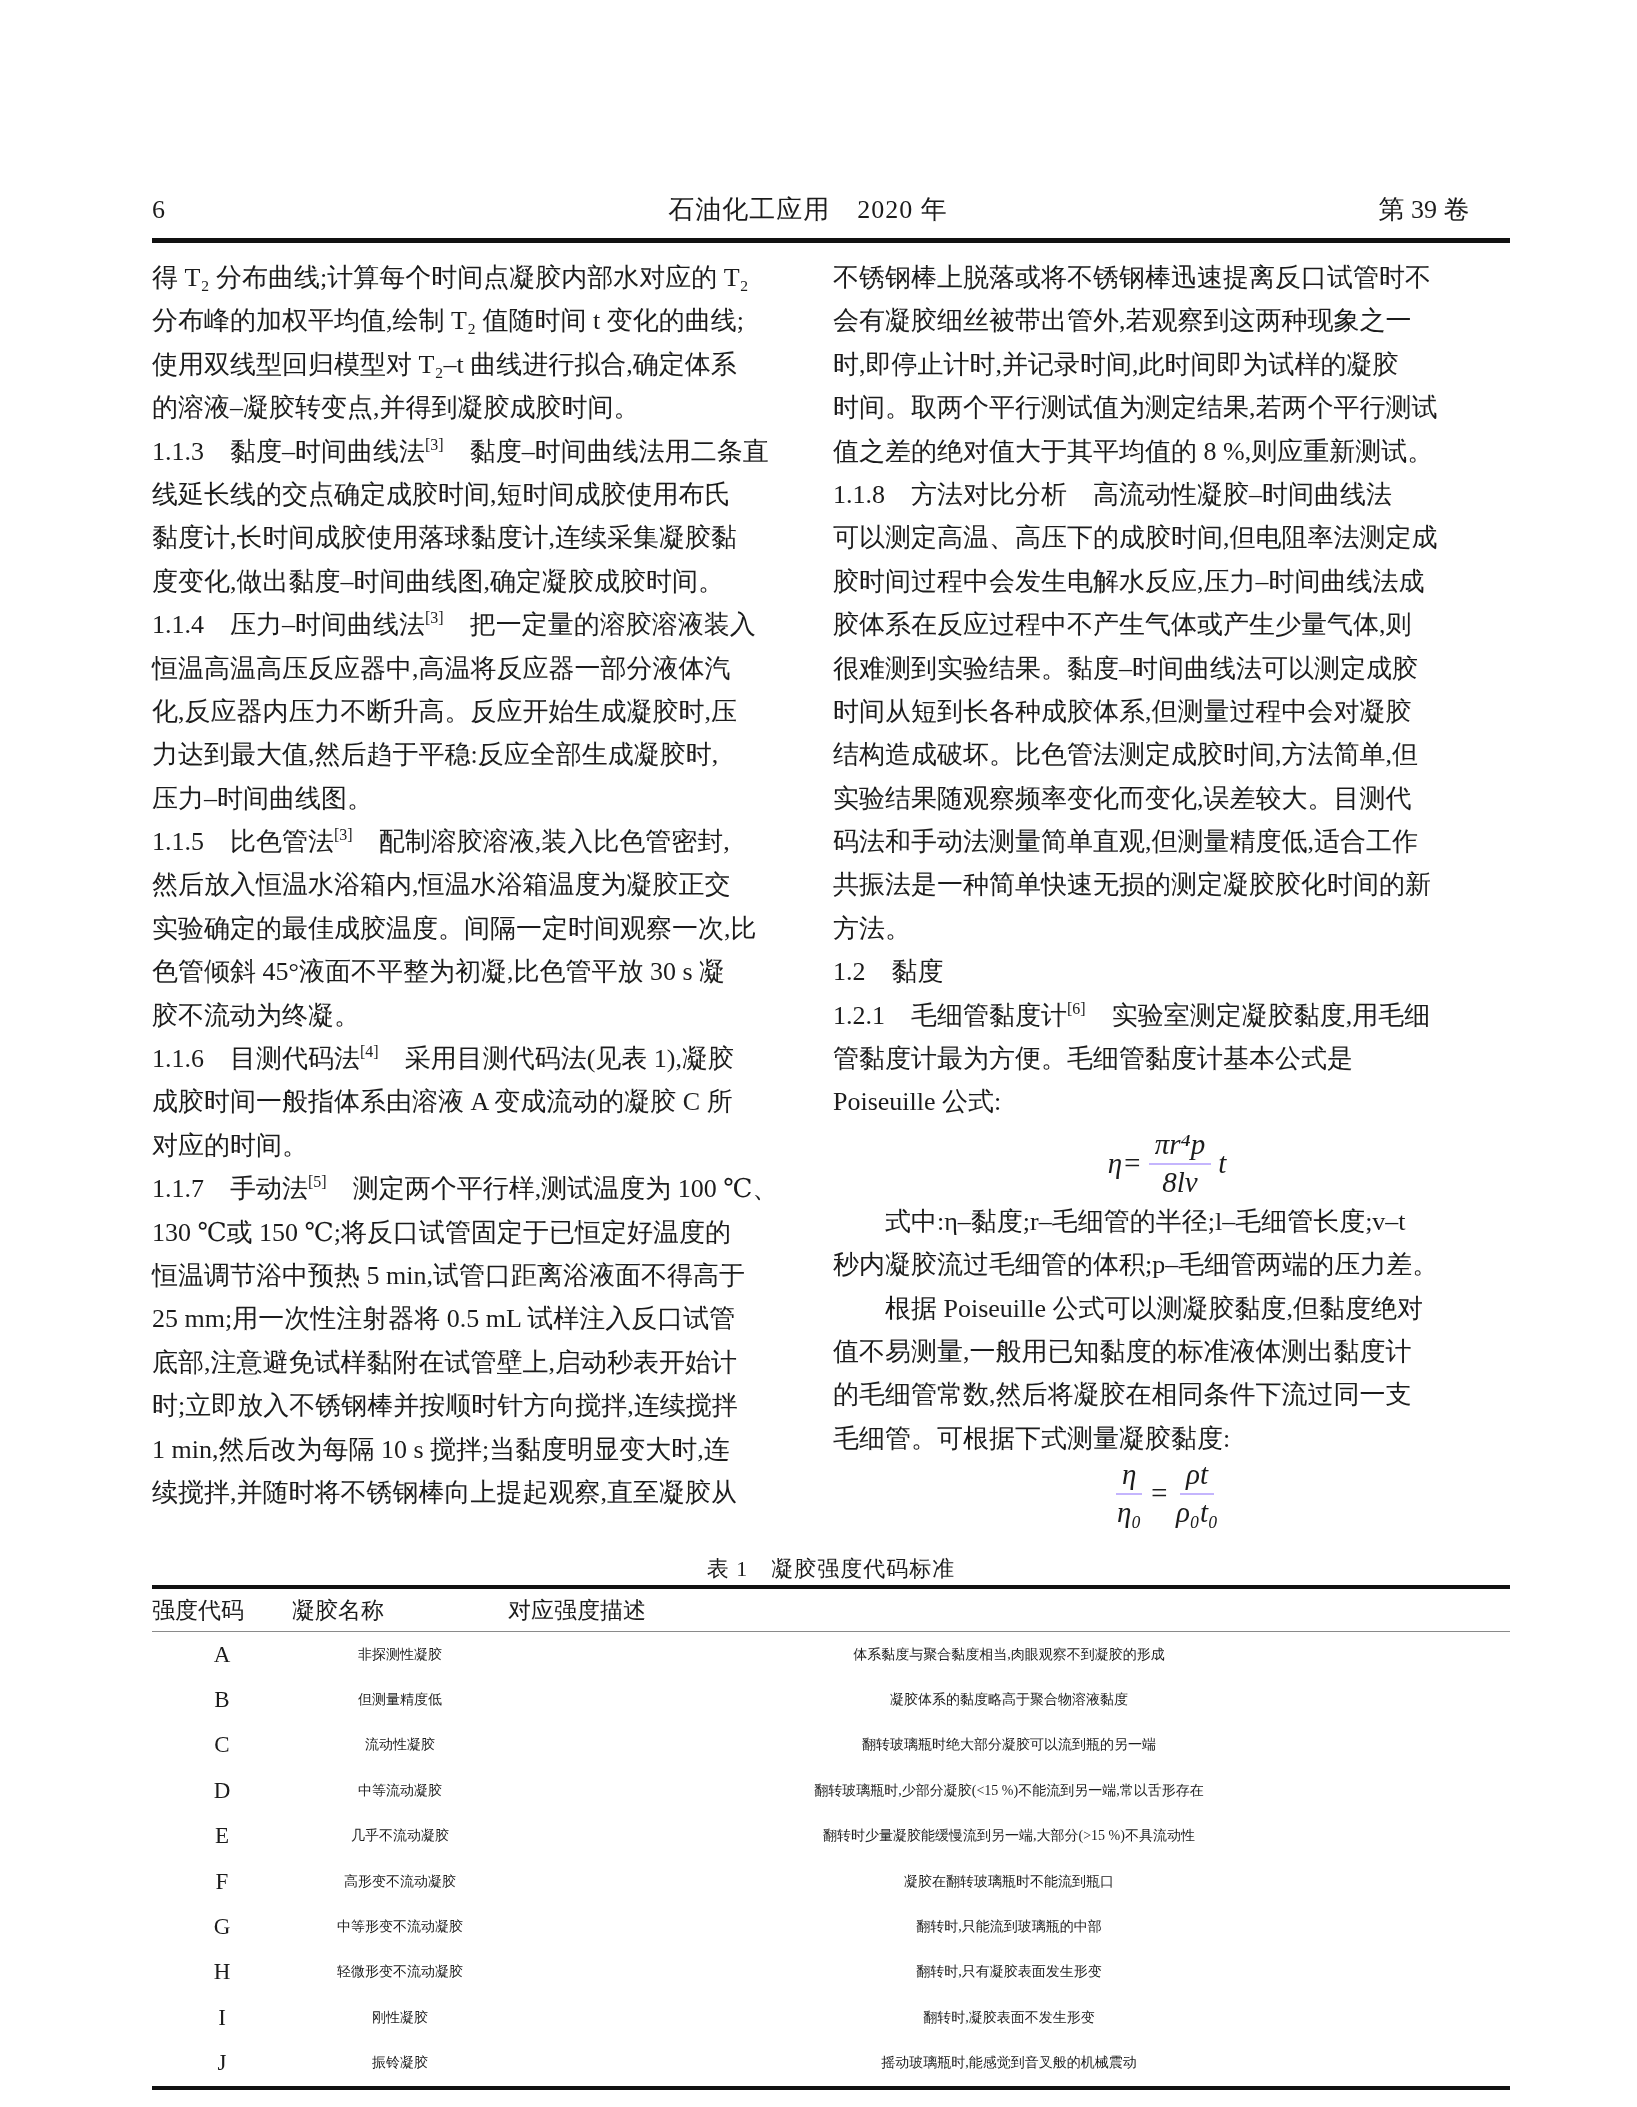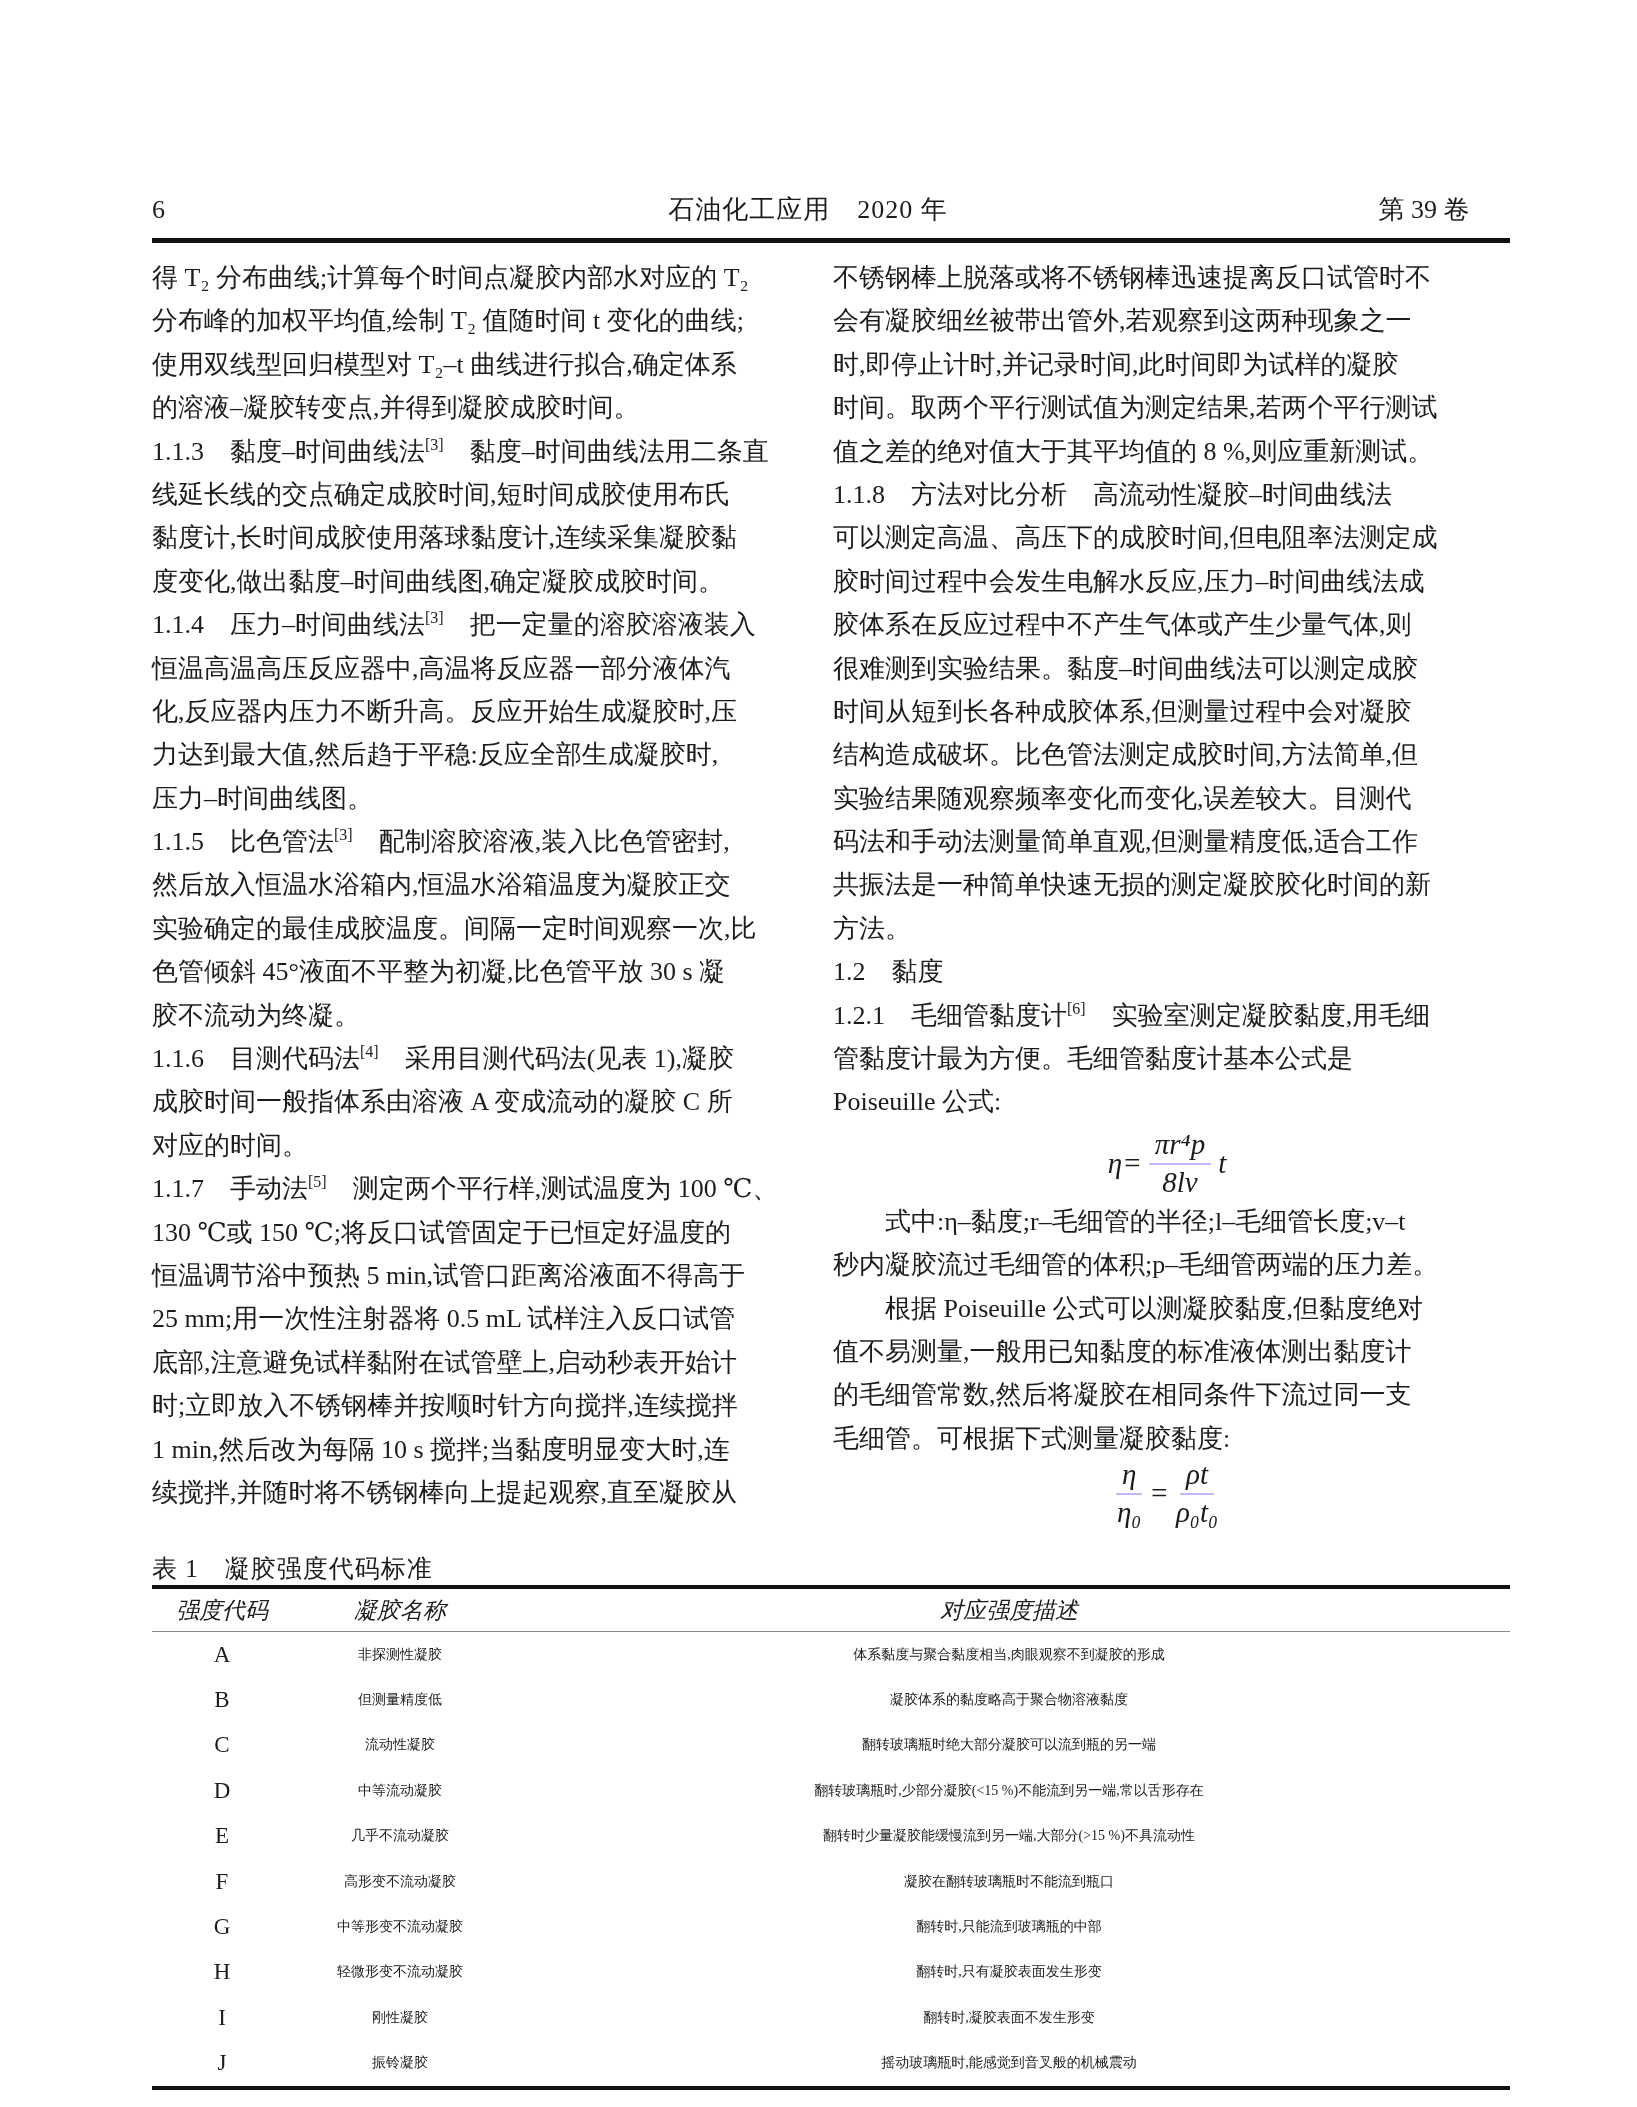--- a/index.html
+++ b/index.html
@@ -48,7 +48,7 @@
   
   .table-block{position:absolute;left:152px;top:1556px;width:1358px;}
   .tcaption{
-    font-size:25px;height:29px;line-height:26px;
+    text-align:center;font-size:22px;height:29px;line-height:26px;
     letter-spacing:1px;
   }
   .trule{width:100%;}

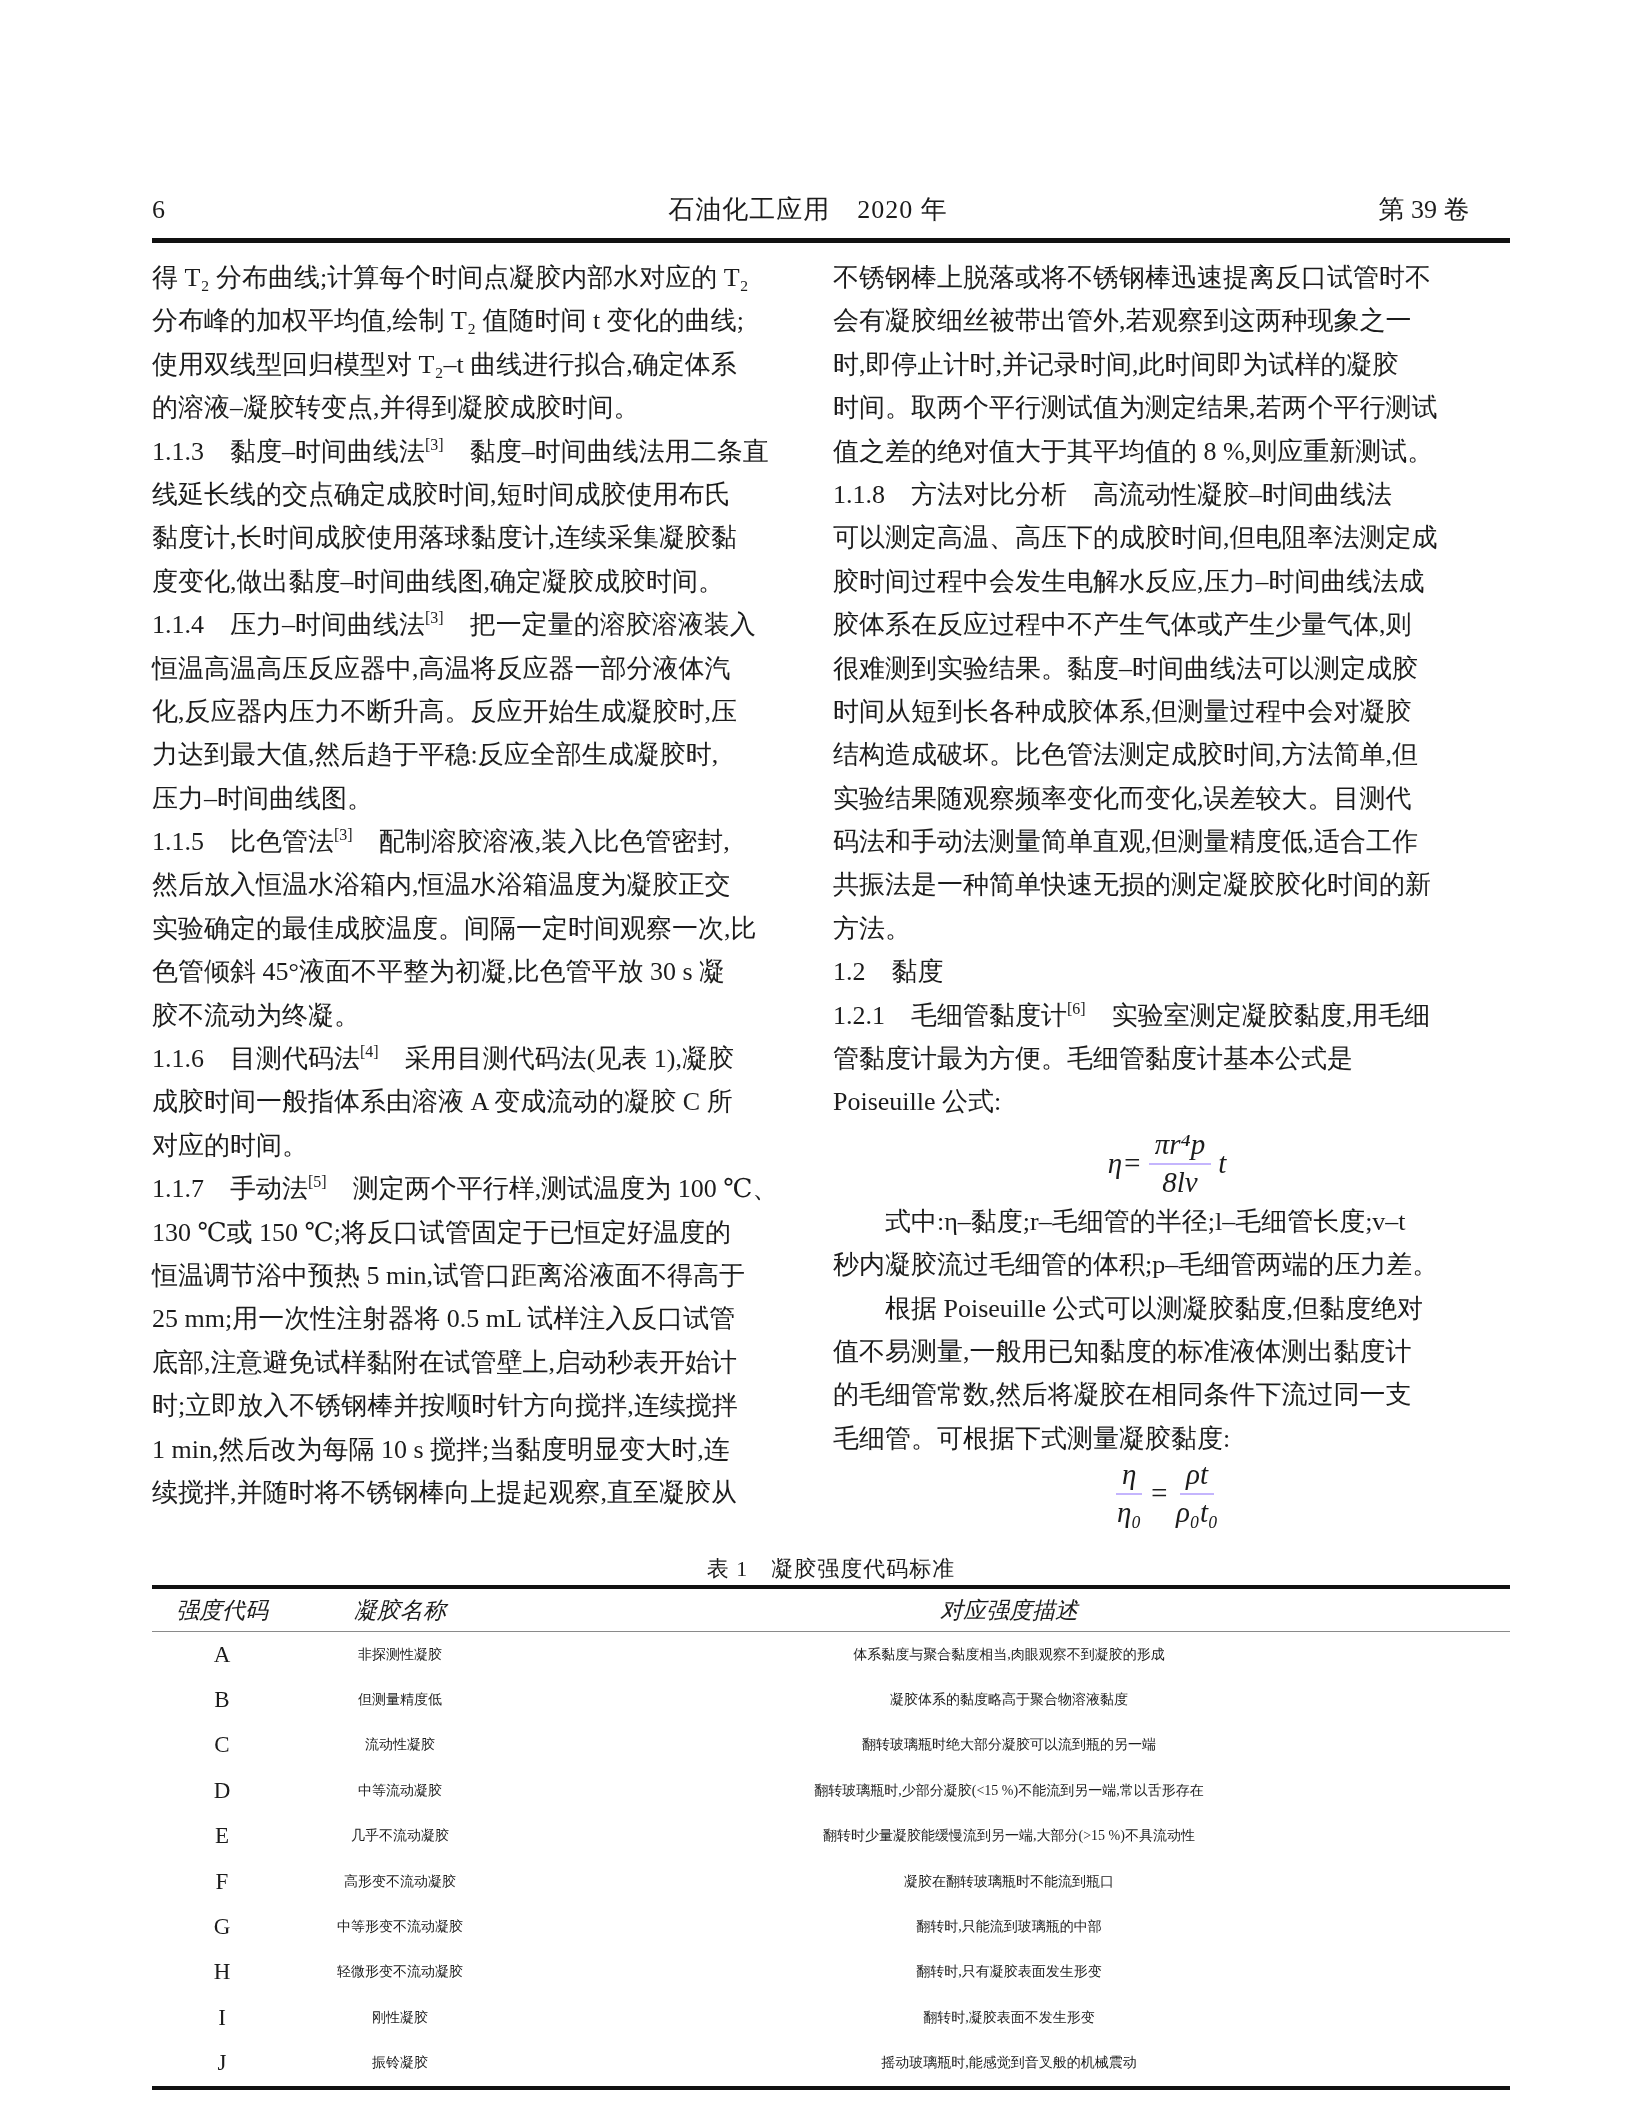--- a/index.html
+++ b/index.html
@@ -60,7 +60,7 @@
     align-items:center;
   }
   .thead{height:42px;font-size:23px;}
-  .thead span{text-align:center;font-style:italic;}
+  .thead span{text-align:left;}
   .trow{height:45.4px;}
   .tcell{text-align:center;font-size:14px;white-space:nowrap;}
   .tcell.c0{font-size:23px;}

